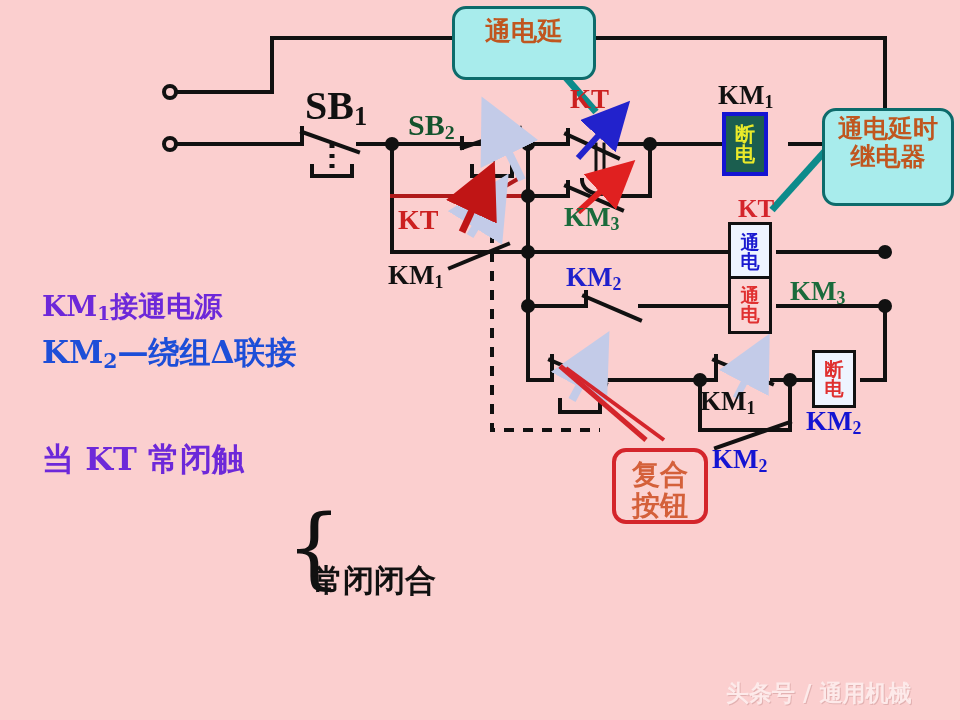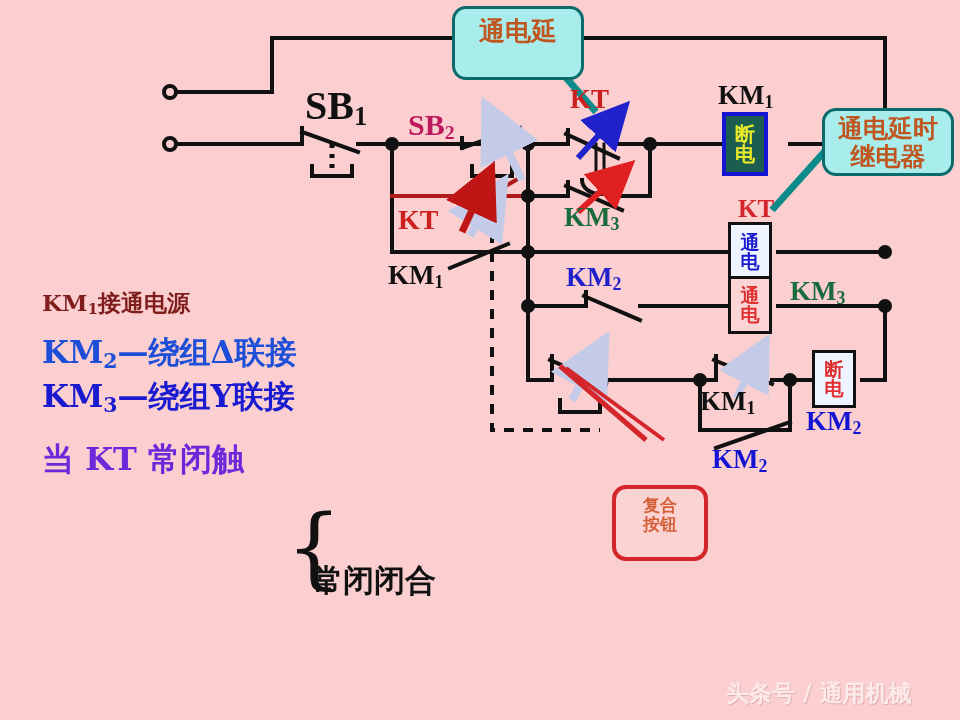--- a/index.html
+++ b/index.html
@@ -210,7 +210,7 @@
     </g>
   </svg>
 
-  <div class="callout" style="left:452px;top:6px;width:132px;height:74px;font-size:26px;padding-top:8px;">
+  <div class="callout" style="left:452px;top:6px;width:144px;height:74px;font-size:26px;padding-top:8px;">
     <div>通电延</div>
   </div>
 

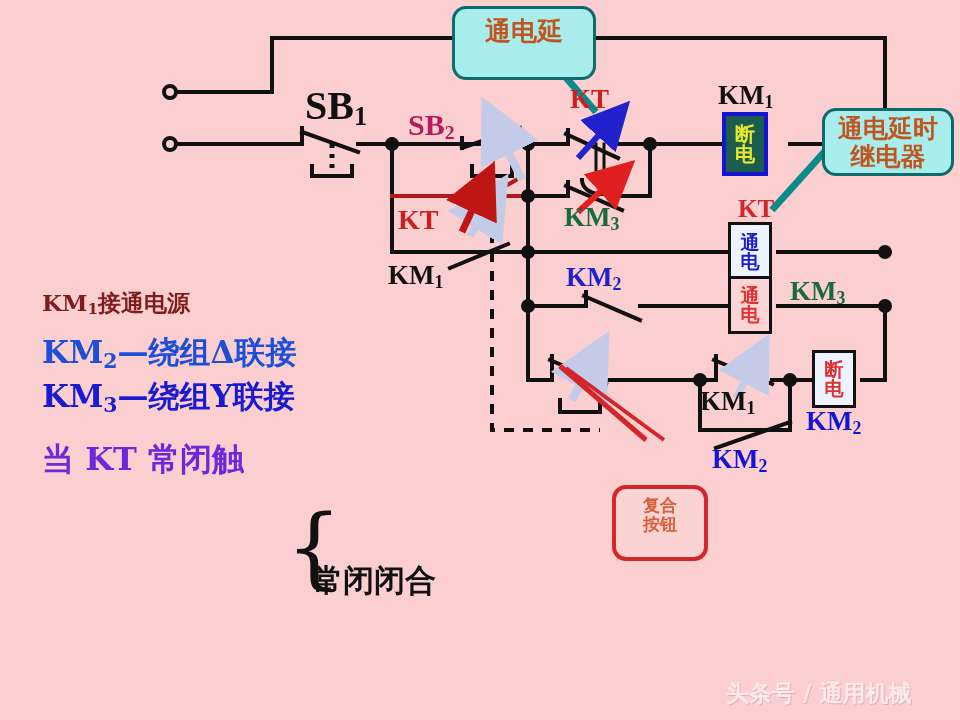--- a/index.html
+++ b/index.html
@@ -259,7 +259,7 @@
   <div class="lbl b" style="left:305px;top:86px;font-size:40px;color:#111;">
     <span>SB</span><sub>1</sub>
   </div>
-  <div class="lbl b" style="left:408px;top:110px;font-size:30px;color:#be185d;">
+  <div class="lbl b" style="left:408px;top:110px;font-size:30px;color:#14532d;">
     <span>SB</span><sub>2</sub>
   </div>
   <div class="lbl b" style="left:398px;top:206px;font-size:28px;color:#cc2020;">

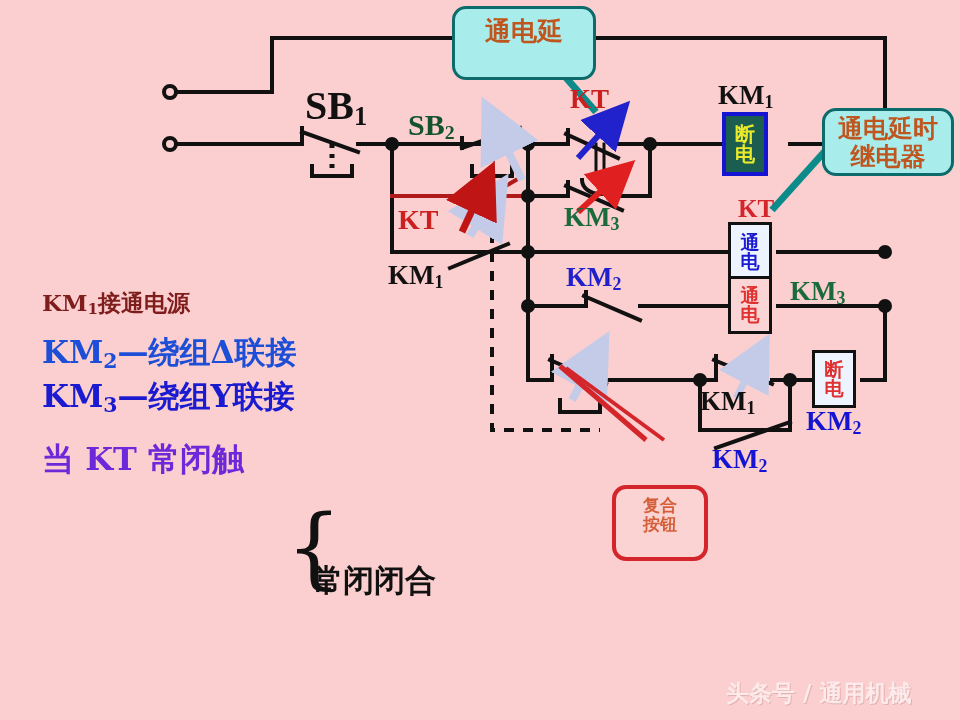--- a/index.html
+++ b/index.html
@@ -214,7 +214,7 @@
     <div>通电延</div>
   </div>
 
-  <div class="callout" style="left:822px;top:108px;width:132px;height:68px;font-size:25px;">
+  <div class="callout" style="left:822px;top:108px;width:132px;height:98px;font-size:25px;">
     <div>通电延时</div>
     <div>继电器</div>
   </div>

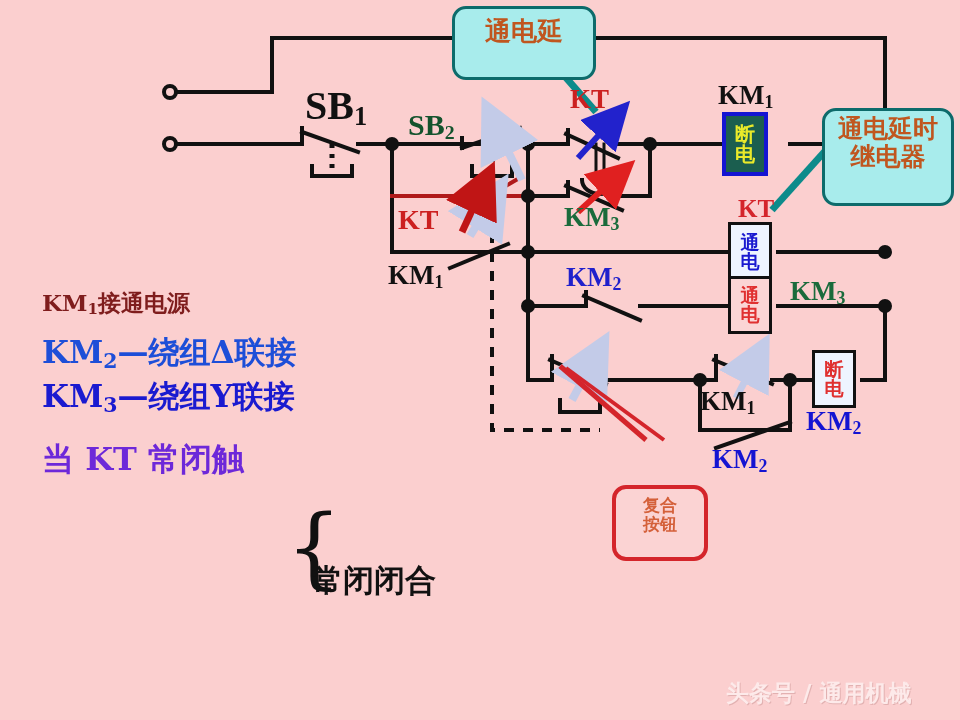--- a/index.html
+++ b/index.html
@@ -284,7 +284,7 @@
     <span>KM</span><sub>2</sub>
   </div>
 
-  <div class="legend" style="left:42px;top:288px;font-size:23px;color:#7f1d1d;">
+  <div class="legend" style="left:42px;top:288px;font-size:28px;color:#6d28d9;">
     <span>KM</span><sub>1</sub><span>接通电源</span>
   </div>
   <div class="legend" style="left:42px;top:332px;font-size:31px;color:#1d4ed8;">

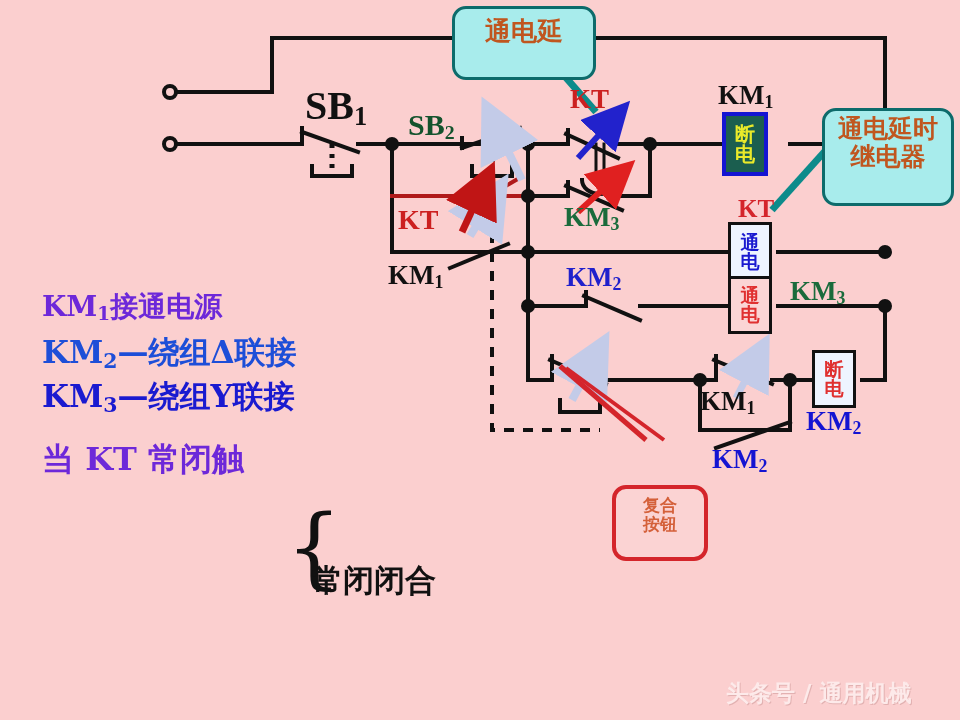--- a/index.html
+++ b/index.html
@@ -290,9 +290,6 @@
   <div class="legend" style="left:42px;top:332px;font-size:31px;color:#1d4ed8;">
     <span>KM</span><sub>2</sub><span>—绕组Δ联接</span>
   </div>
-  <div class="legend" style="left:42px;top:376px;font-size:31px;color:#1a1ad0;">
-    <span>KM</span><sub>3</sub><span>—绕组Y联接</span>
-  </div>
 
   <div class="note" style="left:42px;top:438px;font-size:32px;">
     <span>当 KT 常闭触</span>

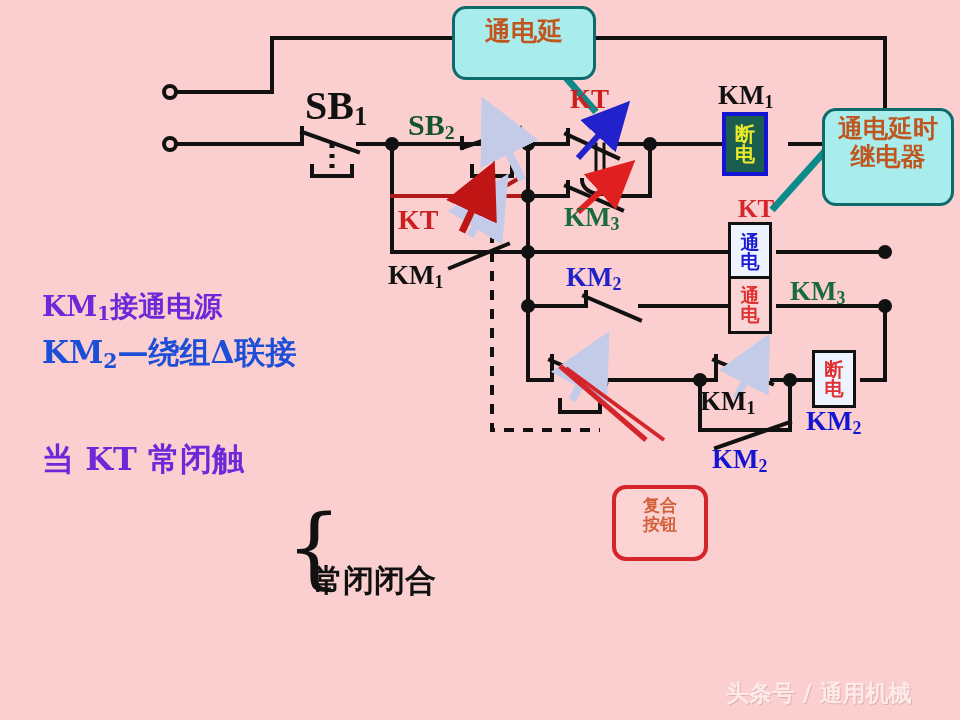--- a/index.html
+++ b/index.html
@@ -219,7 +219,7 @@
     <div>继电器</div>
   </div>
 
-  <div class="callout-red" style="left:612px;top:448px;width:96px;height:76px;font-size:17px;padding-top:7px;margin-top:37px;">
+  <div class="callout-red" style="left:612px;top:448px;width:96px;height:76px;font-size:28px;padding-top:7px;">
     <div>复合</div>
     <div>按钮</div>
   </div>

